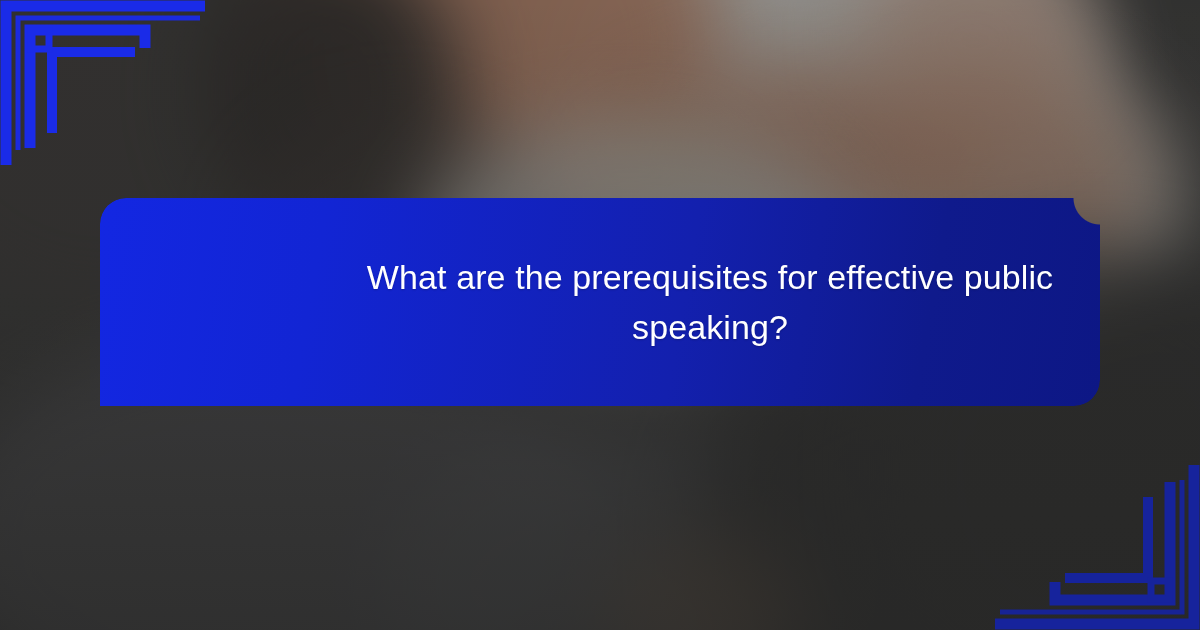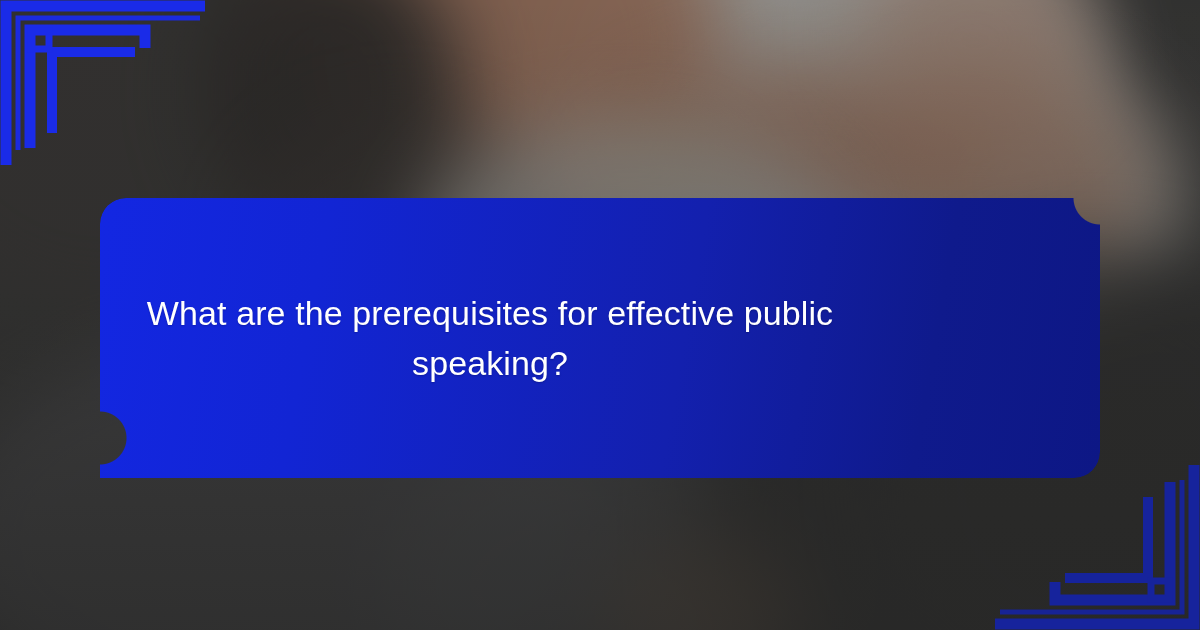--- a/index.html
+++ b/index.html
@@ -99,11 +99,11 @@
     left:100px;
     top:198px;
     width:1000px;
-    height:280px;
+    height:208px;
     background:linear-gradient(100deg,#1327e2 0%, #1225d4 22%, #1320ae 58%, #0f1a8c 82%, #0d1785 100%);
     display:flex;
     align-items:center;
-    justify-content:flex-start;
+    justify-content:flex-end;
     
     -webkit-mask-image:
       radial-gradient(circle 26px at 0px 240px, transparent 0 26px, #000 27px),

